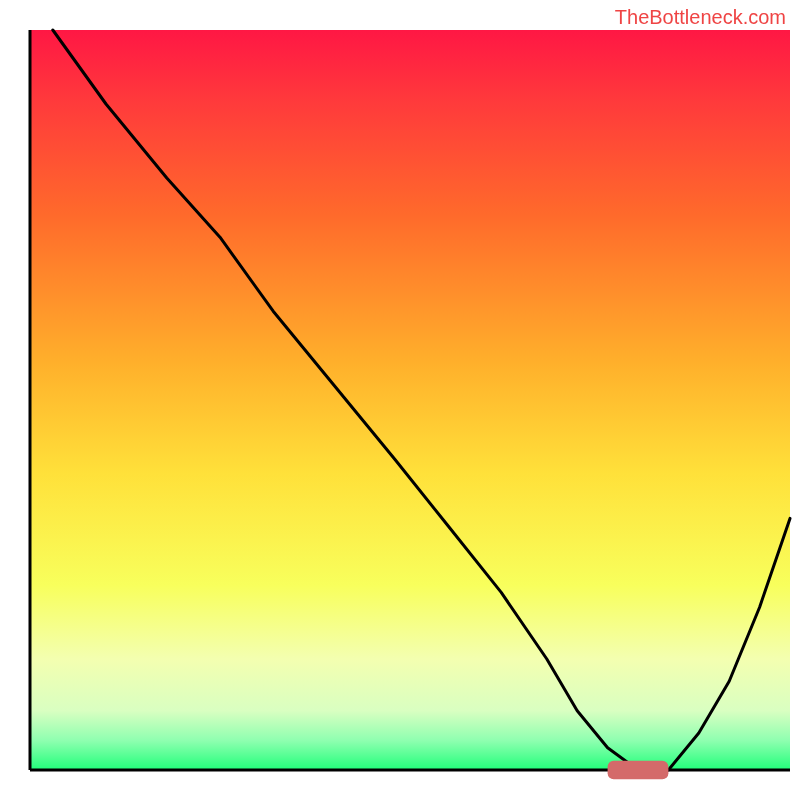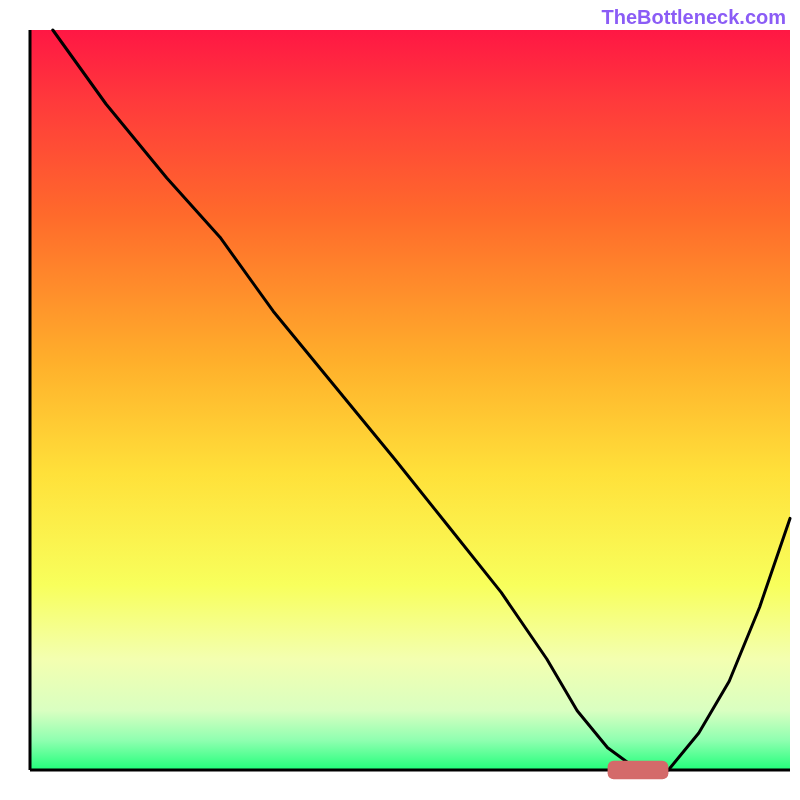--- a/index.html
+++ b/index.html
@@ -25,8 +25,8 @@
     top: 6px;
     right: 14px;
     font-size: 20px;
-    font-weight: 700;
-    color: #8b5cf6;
+    font-weight: 400;
+    color: #ef4444;
     user-select: none;
   }
 </style>

